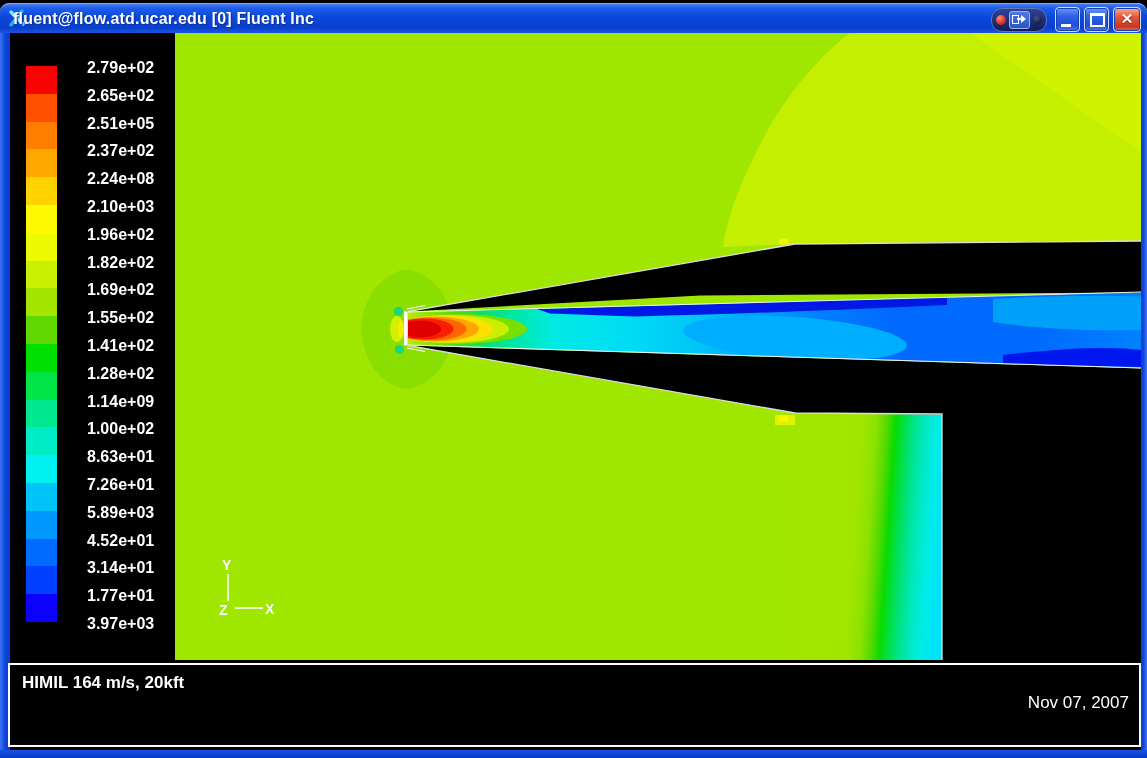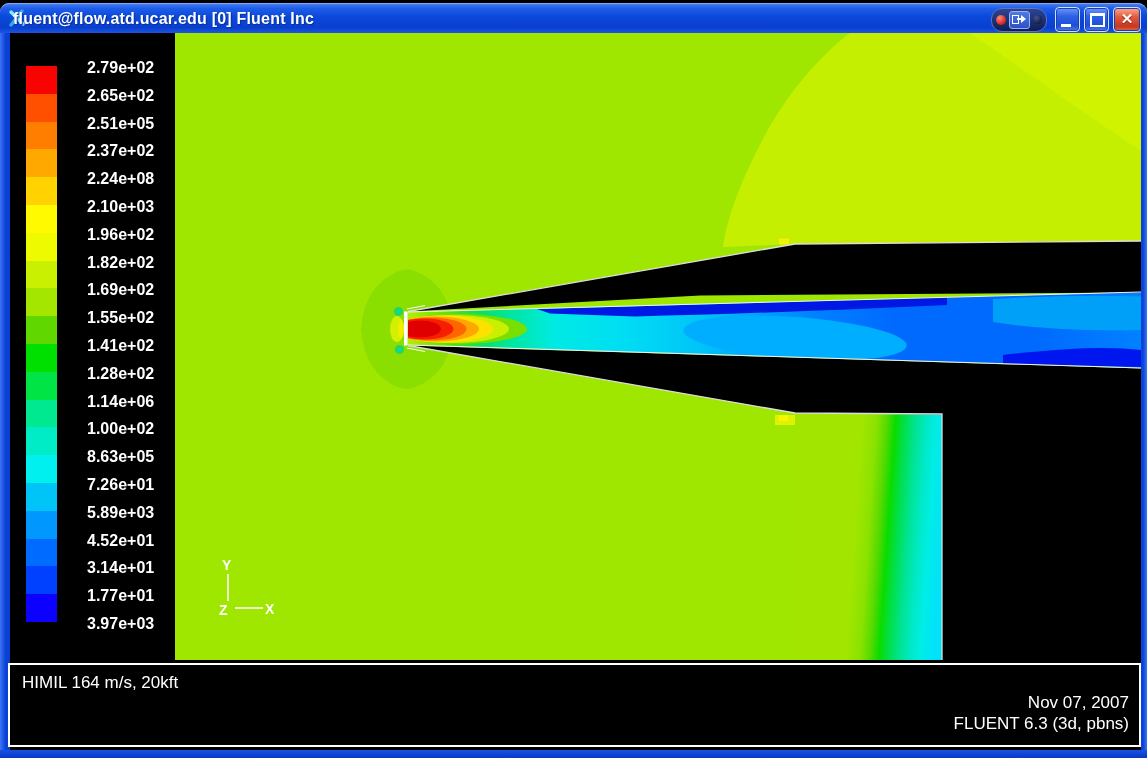--- a/index.html
+++ b/index.html
@@ -150,7 +150,7 @@
         <div class="legend-label">1.55e+02</div>
         <div class="legend-label">1.41e+02</div>
         <div class="legend-label">1.28e+02</div>
-        <div class="legend-label">1.14e+06</div>
+        <div class="legend-label">1.14e+09</div>
         <div class="legend-label">1.00e+02</div>
         <div class="legend-label">8.63e+05</div>
         <div class="legend-label">7.26e+01</div>

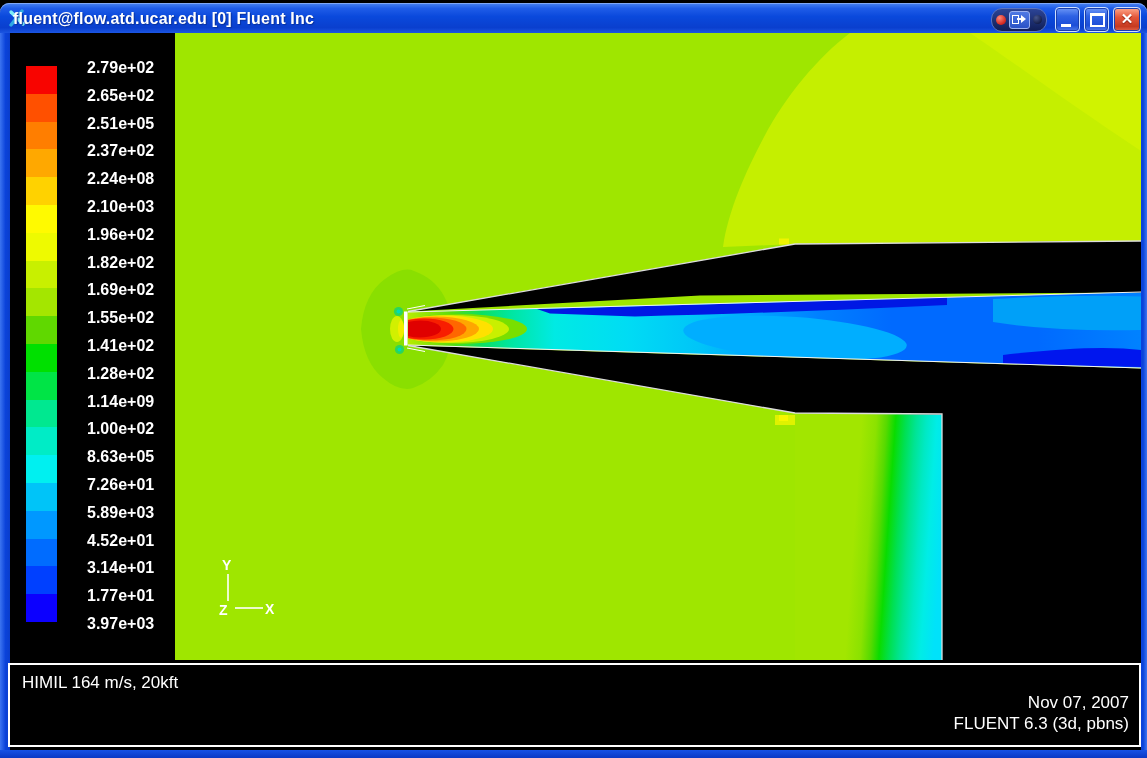--- a/index.html
+++ b/index.html
@@ -152,7 +152,7 @@
         <div class="legend-label">1.28e+02</div>
         <div class="legend-label">1.14e+09</div>
         <div class="legend-label">1.00e+02</div>
-        <div class="legend-label">8.63e+05</div>
+        <div class="legend-label">8.63e+01</div>
         <div class="legend-label">7.26e+01</div>
         <div class="legend-label">5.89e+03</div>
         <div class="legend-label">4.52e+01</div>

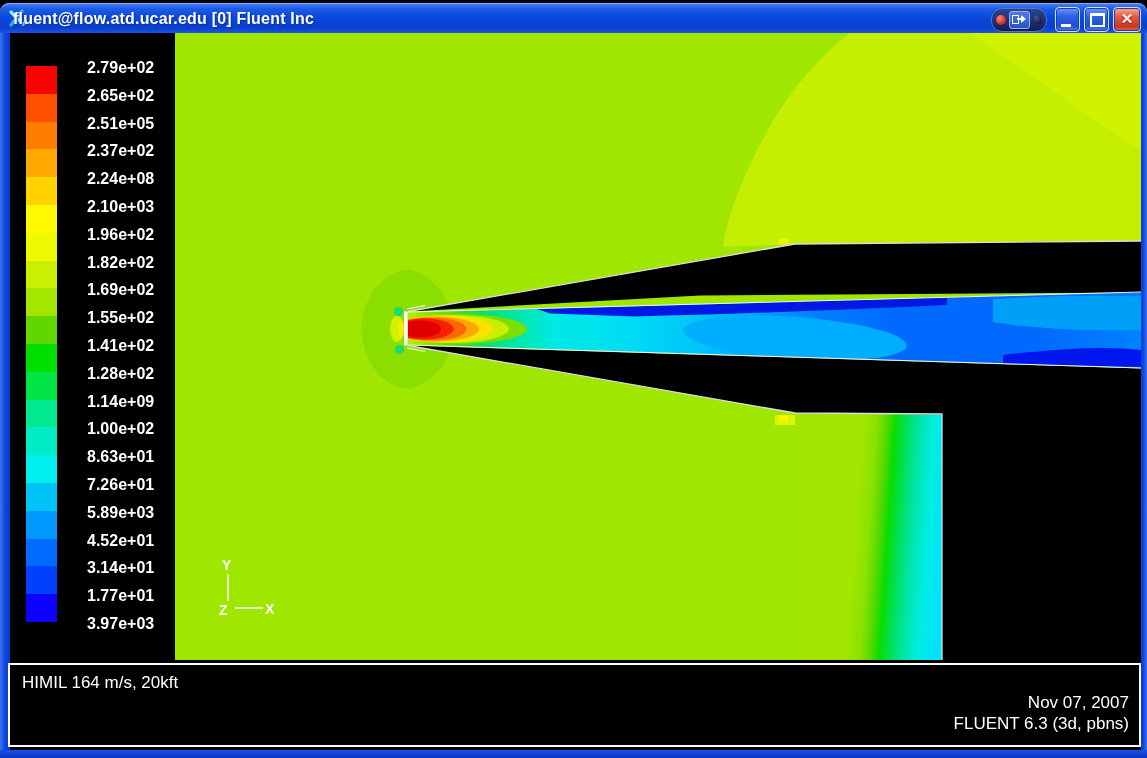--- a/index.html
+++ b/index.html
@@ -76,7 +76,7 @@
     position:absolute;left:8px;top:663px;width:1129px;height:80px;
     background:#000;border:2px solid #fff;
   }
-  .caption-left{position:absolute;left:12px;top:7px;color:#fff;font-size:17px;font-weight:normal;line-height:21px;white-space:nowrap;text-align:center;}
+  .caption-left{position:absolute;left:12px;top:7px;color:#fff;font-size:17px;font-weight:bold;line-height:21px;white-space:nowrap;text-align:center;}
   .caption-right{position:absolute;right:10px;top:28px;color:#fff;font-size:17px;font-weight:normal;line-height:20.5px;text-align:right;white-space:nowrap;}
 </style>
 </head>

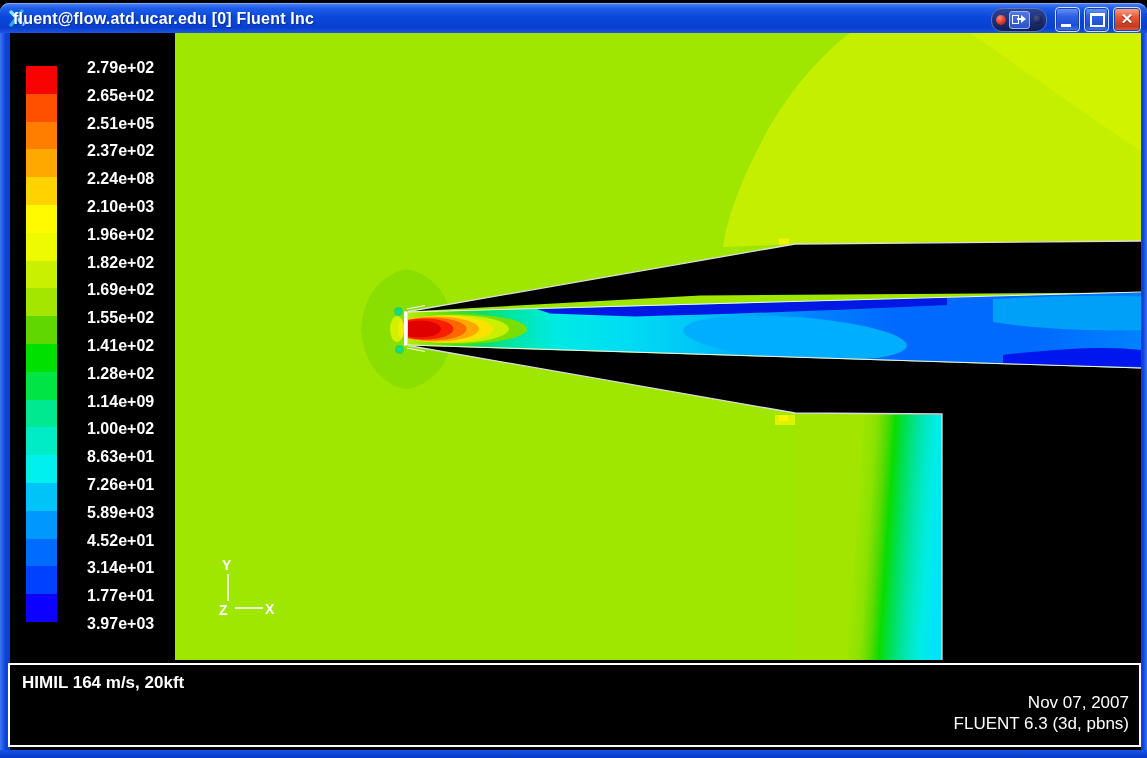--- a/index.html
+++ b/index.html
@@ -267,7 +267,6 @@
   </div>
   <div class="caption-right">
     <div>Nov 07, 2007</div>
-    <div>FLUENT 6.3 (3d, pbns)</div>
   </div>
 </div>
 

